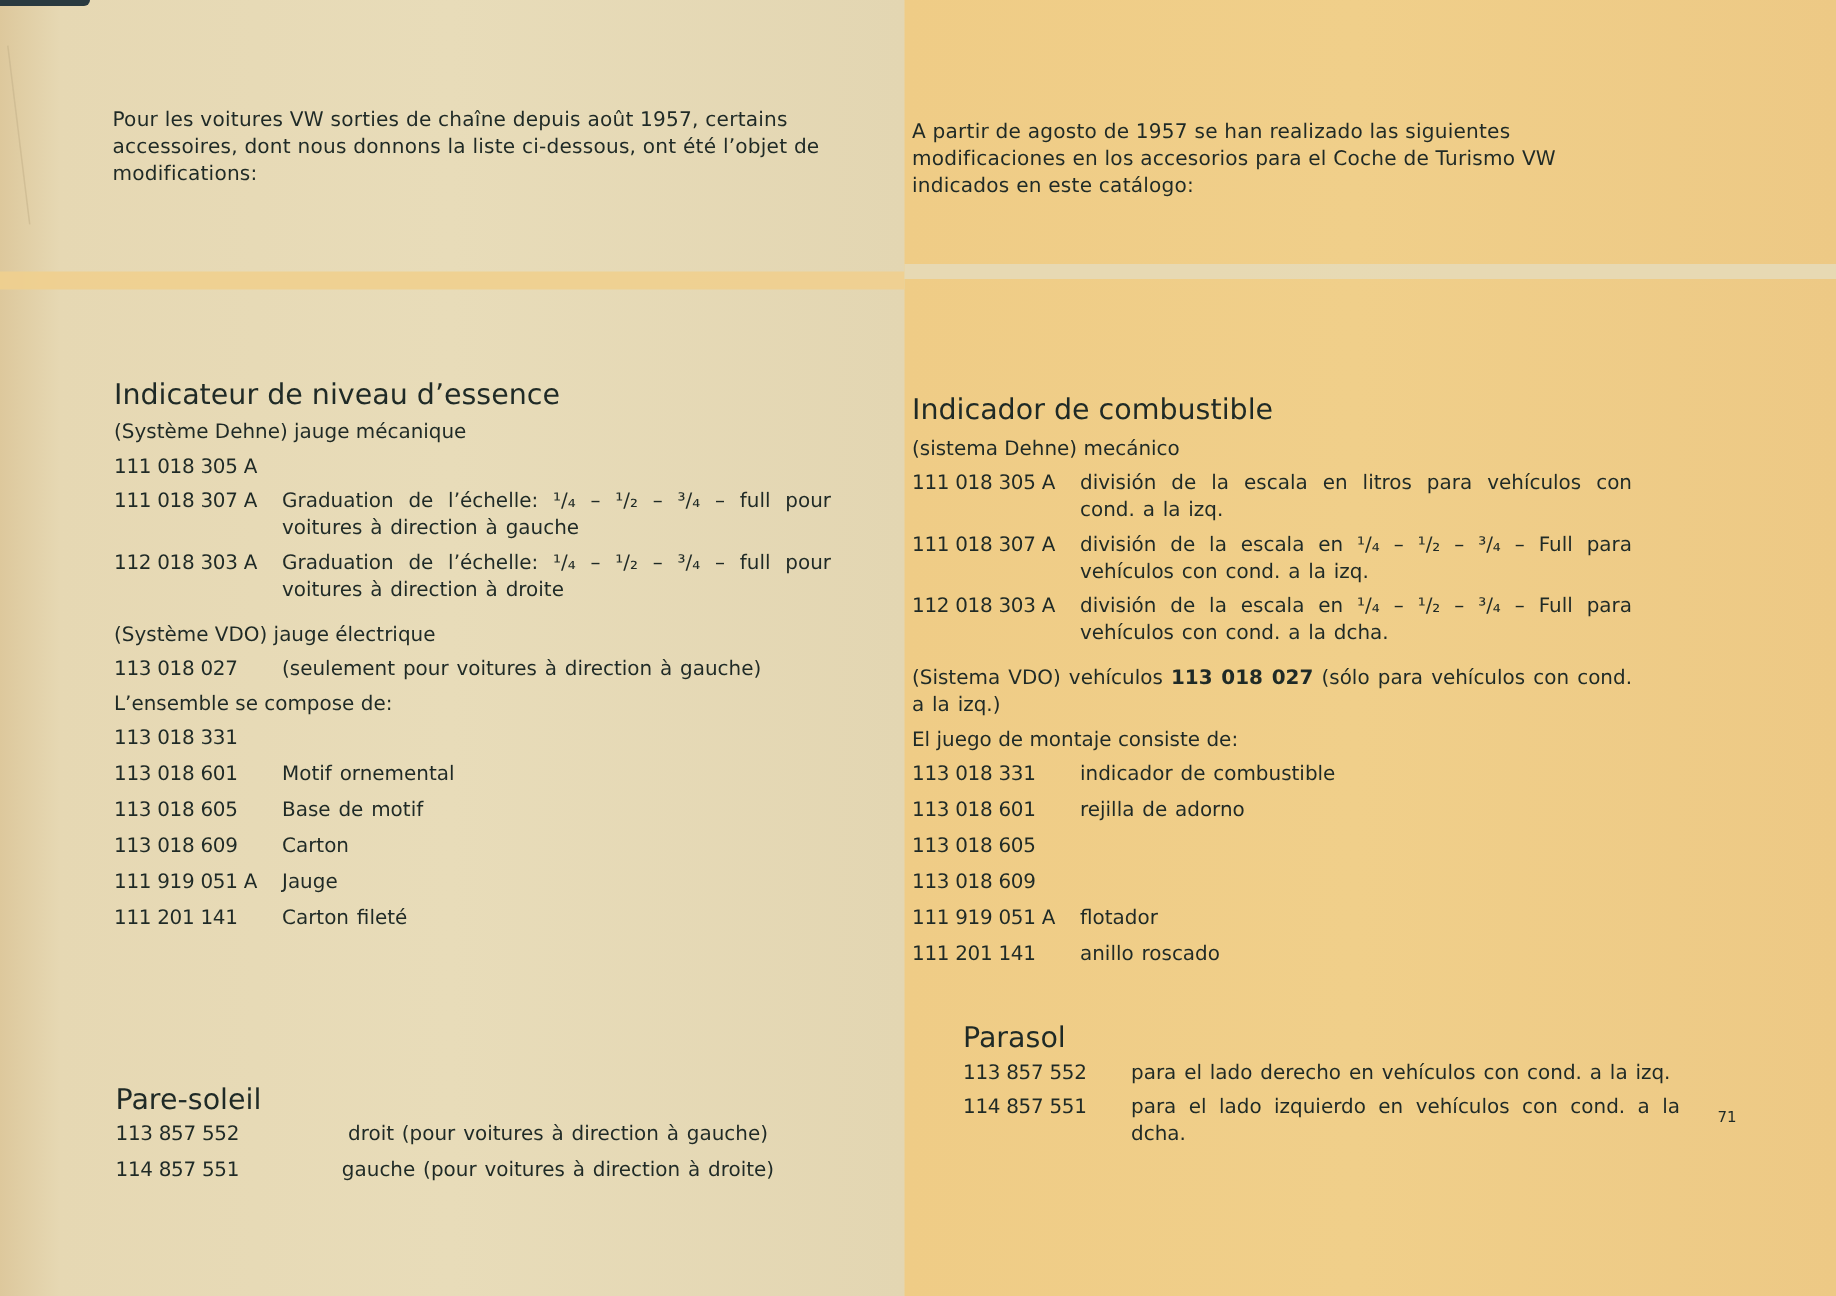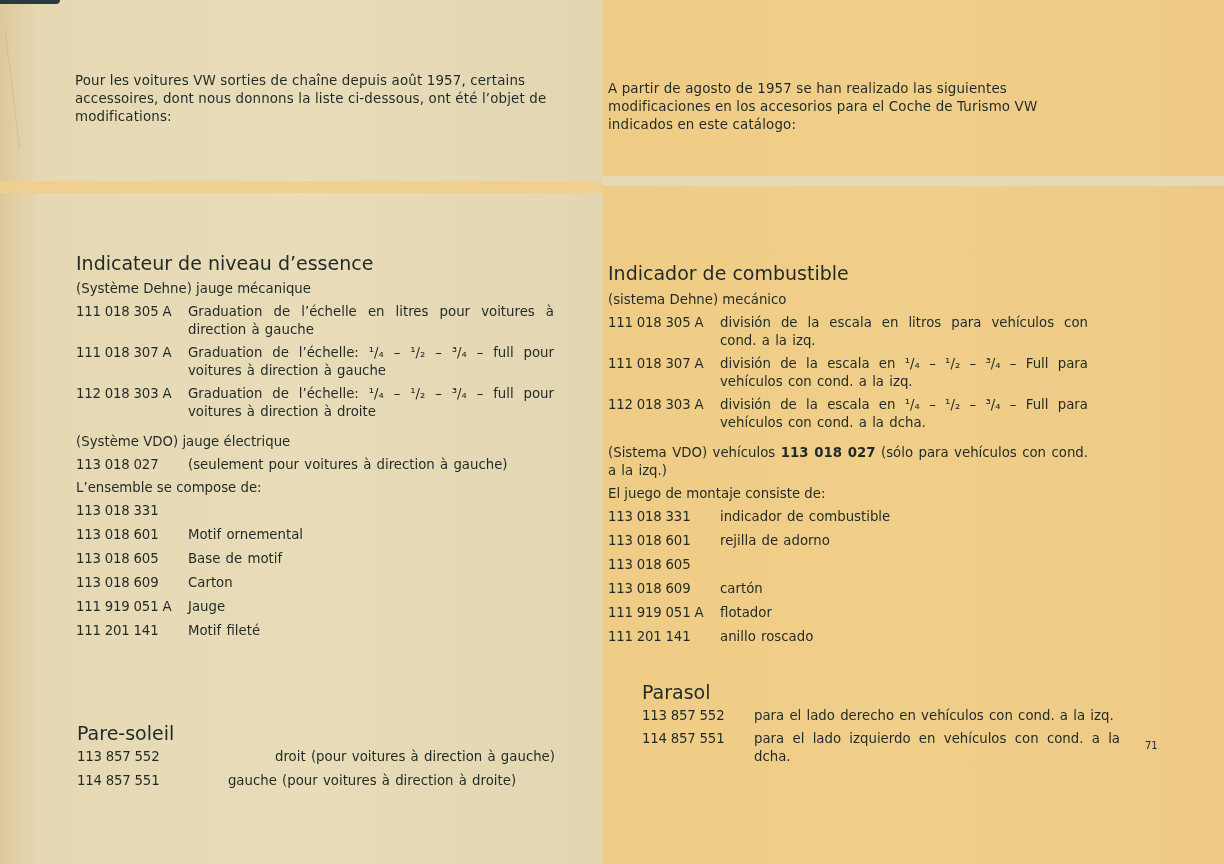--- a/index.html
+++ b/index.html
@@ -74,7 +74,6 @@
   <div style="height:5px"></div>
   <div class="row">
     <span class="code">111 018 305 A</span>
-    <span class="desc">Graduation de l’échelle en litres pour voitures à direction à gauche</span>
   </div>
   <div style="height:5px"></div>
   <div class="row">

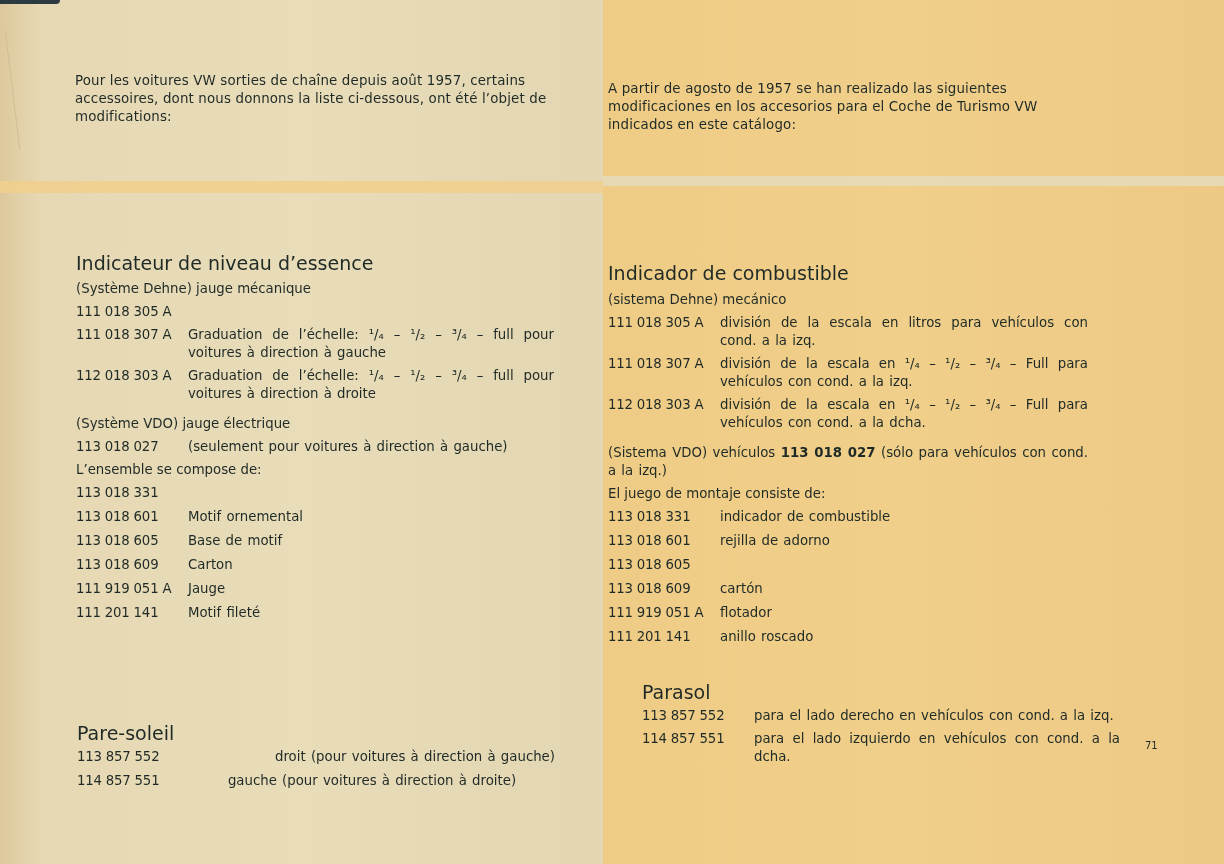--- a/index.html
+++ b/index.html
@@ -185,7 +185,6 @@
   <div style="height:6px"></div>
   <div class="row">
     <span class="code">113 018 609</span>
-    <span class="desc">cartón</span>
   </div>
   <div style="height:6px"></div>
   <div class="row">

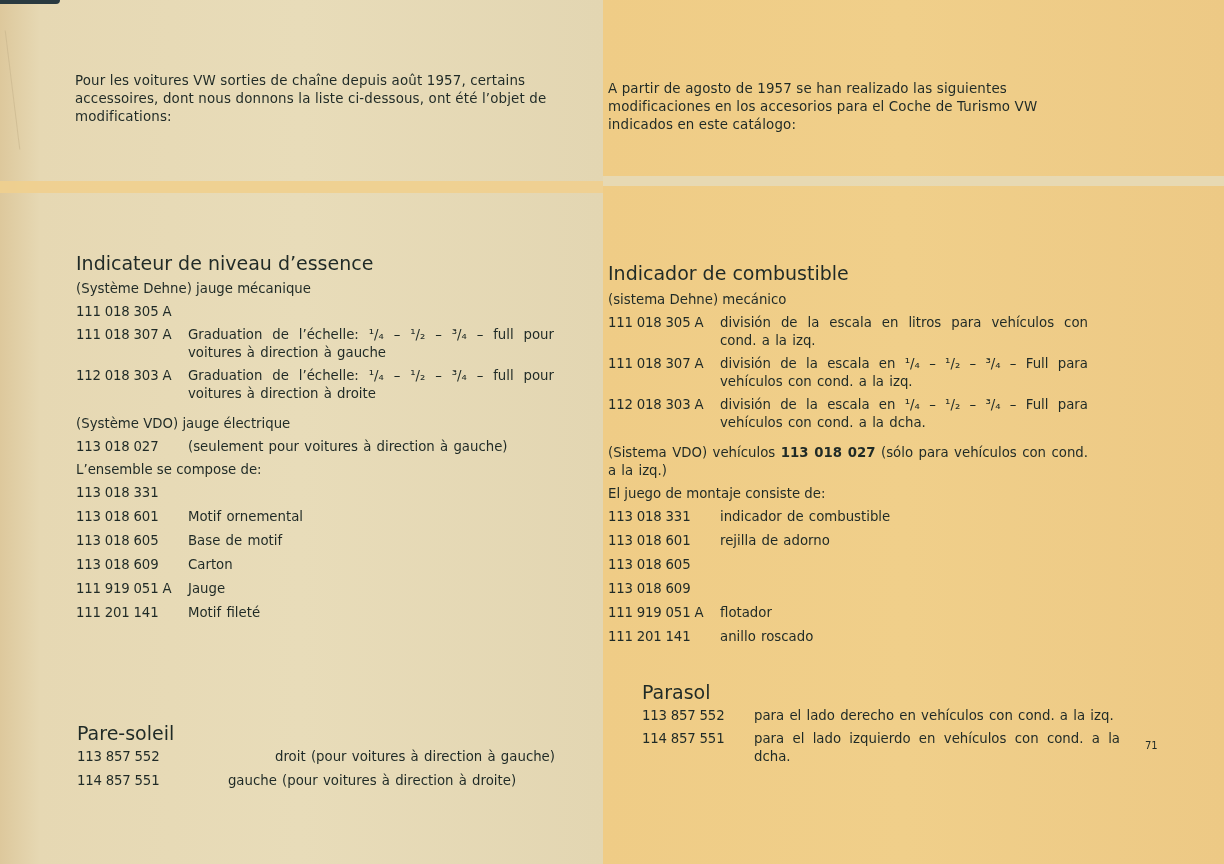--- a/index.html
+++ b/index.html
@@ -121,7 +121,7 @@
   <div style="height:6px"></div>
   <div class="row">
     <span class="code">111 201 141</span>
-    <span class="desc">Motif fileté</span>
+    <span class="desc">Carton fileté</span>
   </div>
 </div>
 

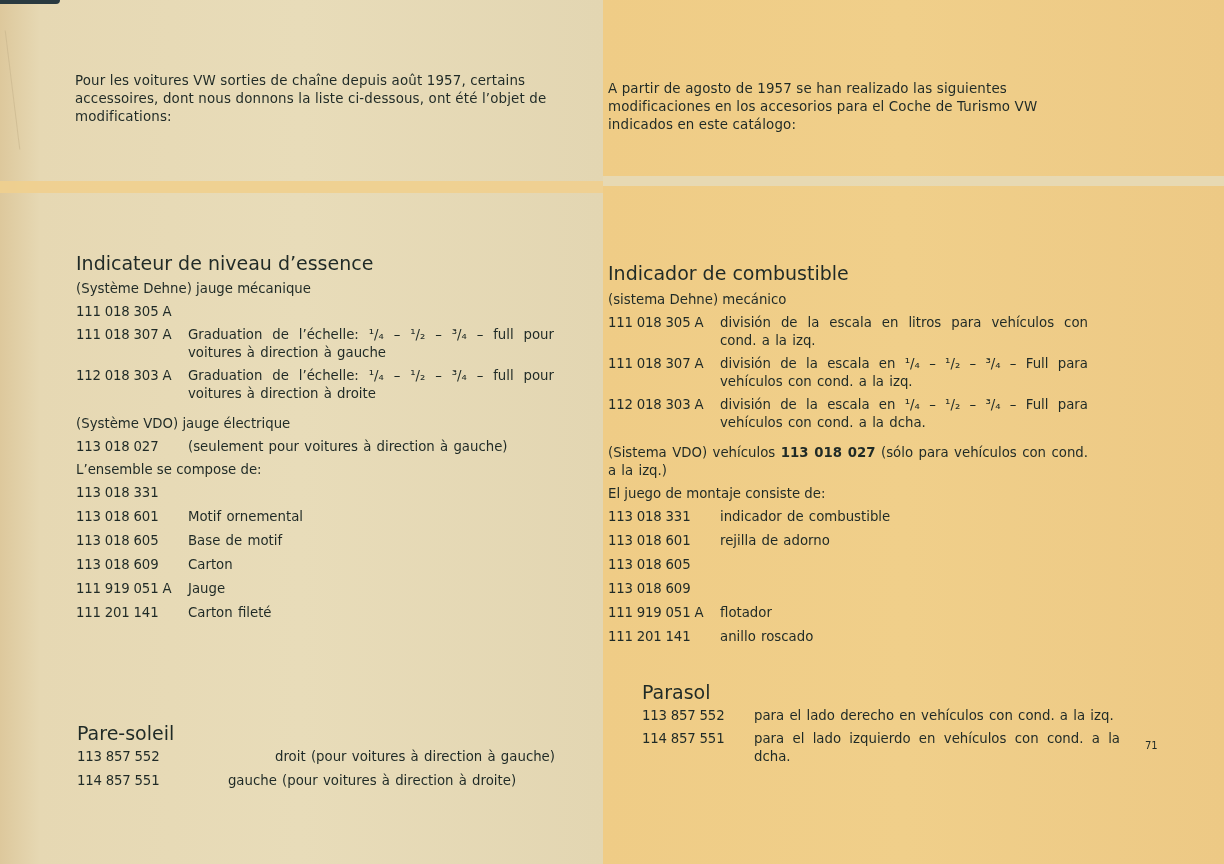--- a/index.html
+++ b/index.html
@@ -130,7 +130,7 @@
   <div style="height:6px"></div>
   <div class="row">
     <span class="code">113 857 552</span>
-    <span class="desc" style="text-align:right">droit (pour voitures à direction à gauche)</span>
+    <span class="desc" style="text-align:center">droit (pour voitures à direction à gauche)</span>
   </div>
   <div style="height:6px"></div>
   <div class="row">

